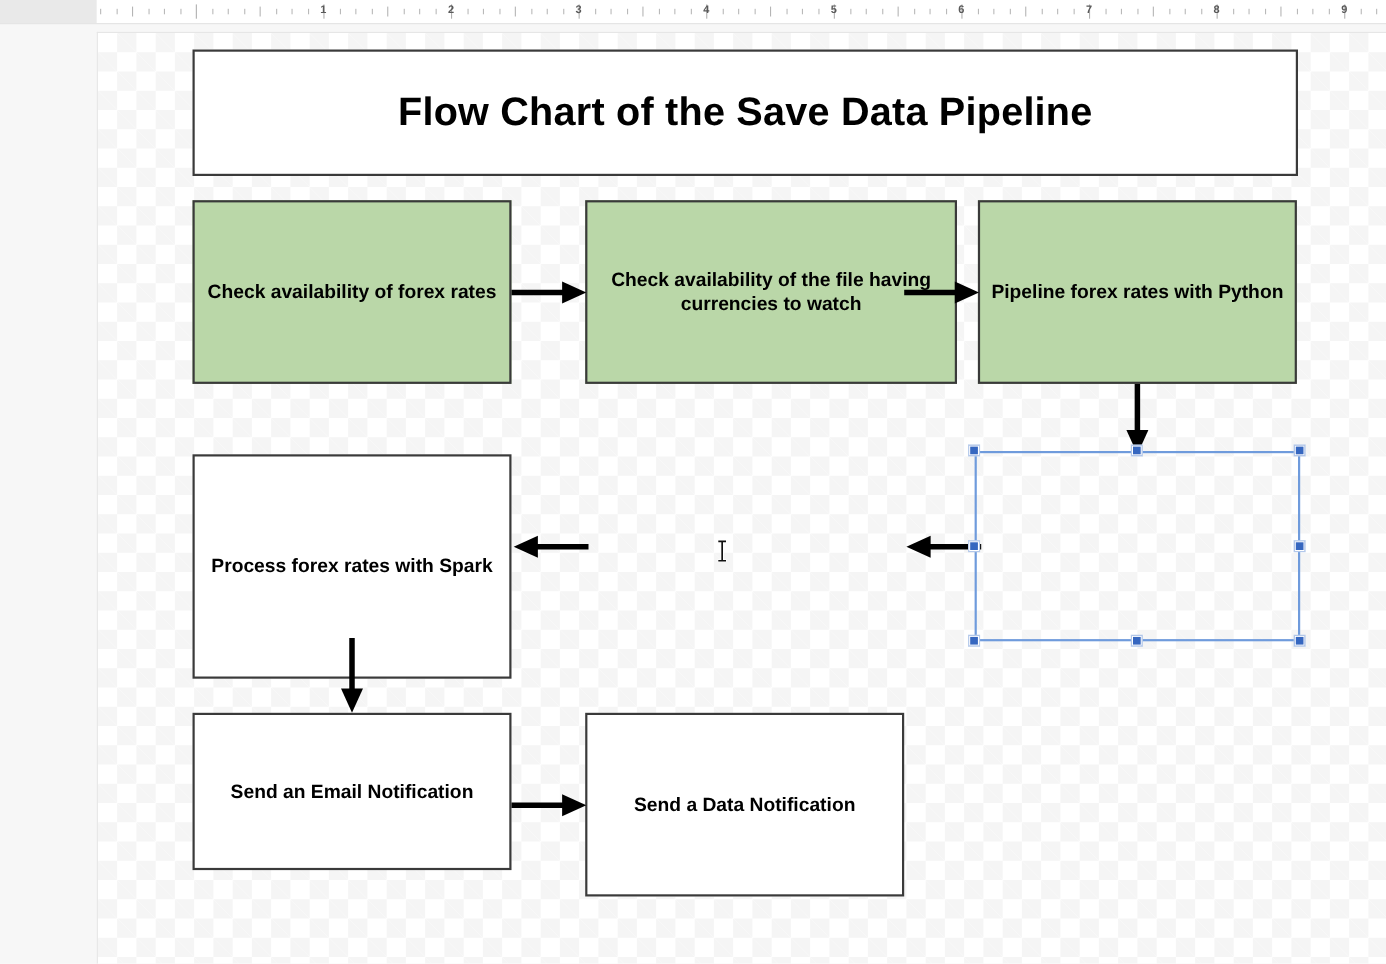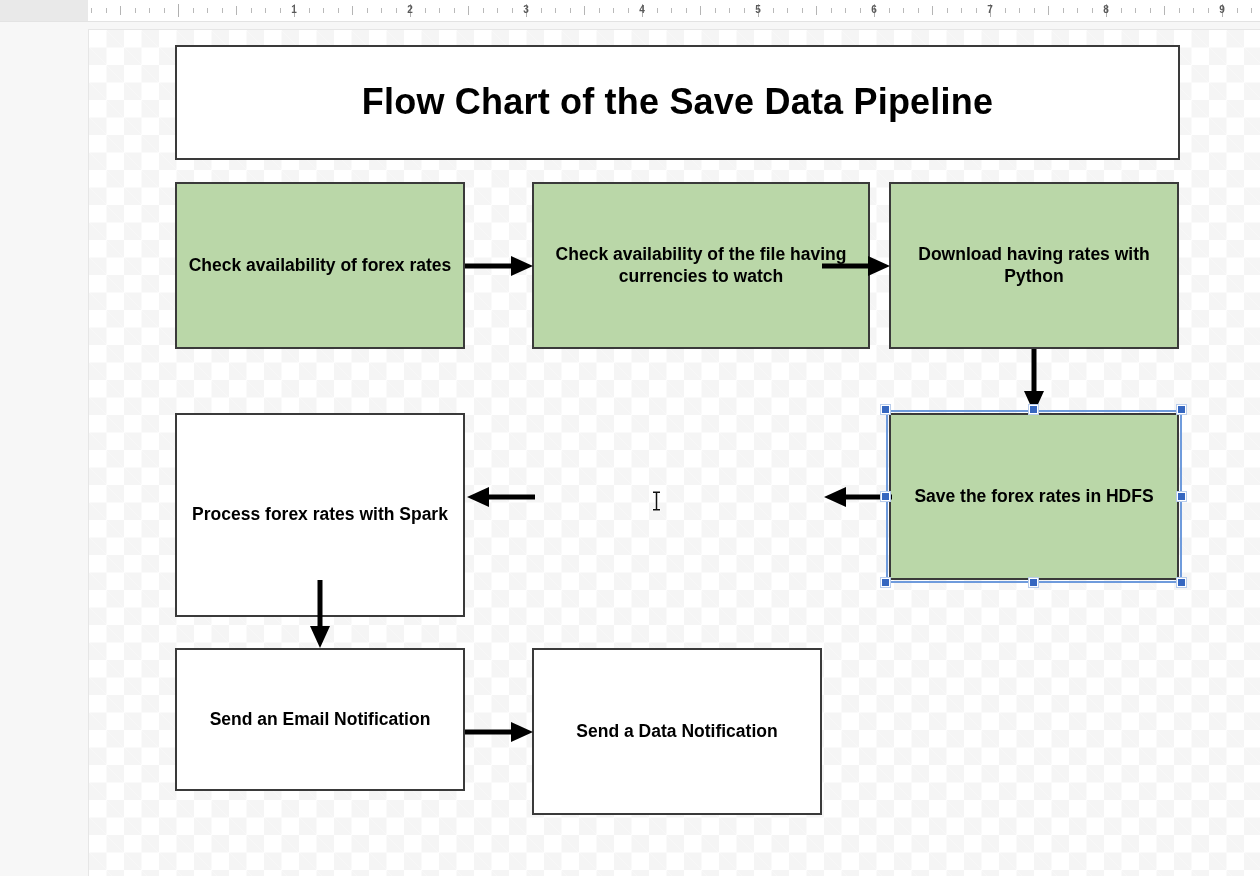--- a/index.html
+++ b/index.html
@@ -241,7 +241,7 @@
   </div>
 
   <div class="node green step" style="left:800px; top:152px; width:290px; height:167px;">
-    <span class="lbl">Download having rates with Python</span>
+    <span class="lbl">Pipeline forex rates with Python</span>
   </div>
 
   <div class="node white step" style="left:86px; top:383px; width:290px; height:204px;">

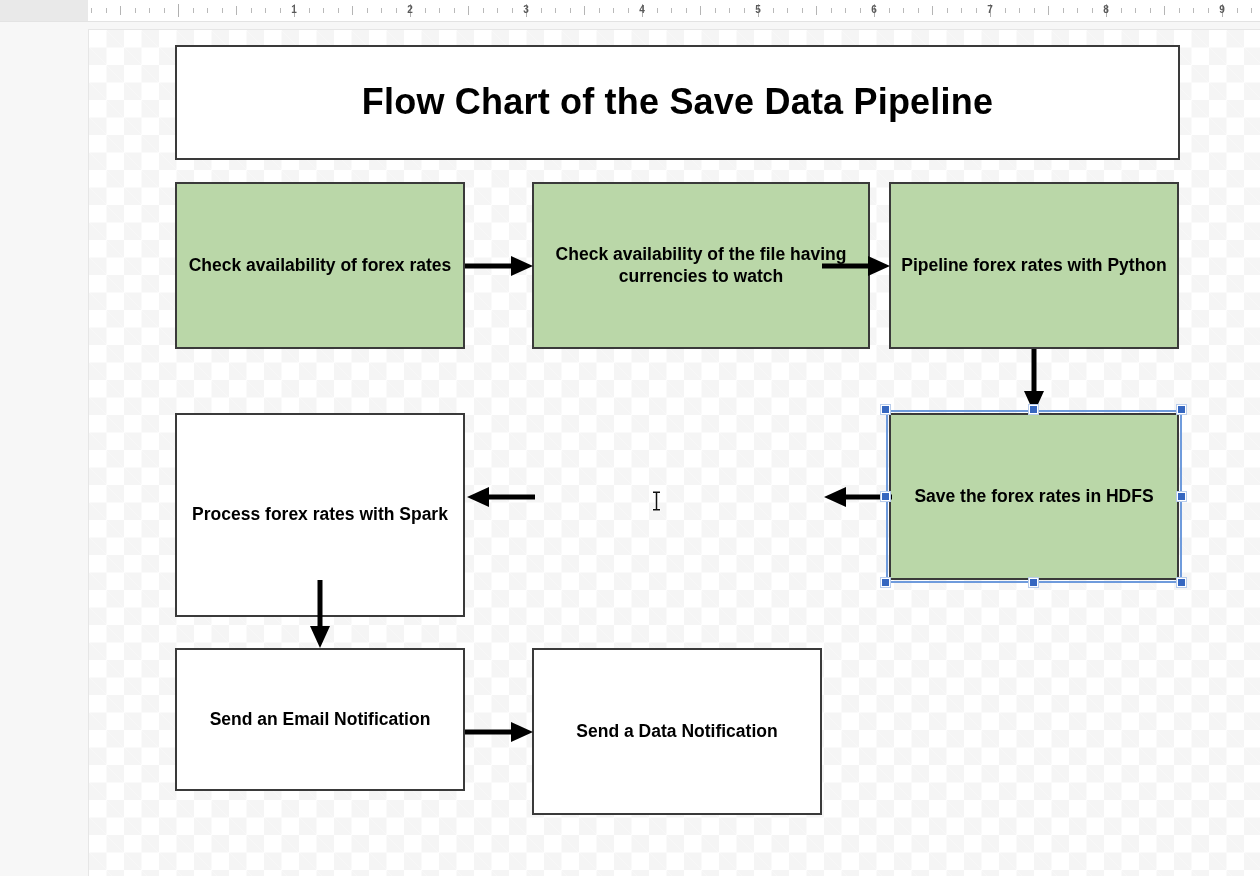--- a/index.html
+++ b/index.html
@@ -249,9 +249,6 @@
   </div>
 
 
-  <div class="node green step" style="left:800px; top:383px; width:290px; height:167px;">
-    <span class="lbl">Save the forex rates in HDFS</span>
-  </div>
 
   <div class="node white step" style="left:86px; top:618px; width:290px; height:143px;">
     <span class="lbl">Send an Email Notification</span>

